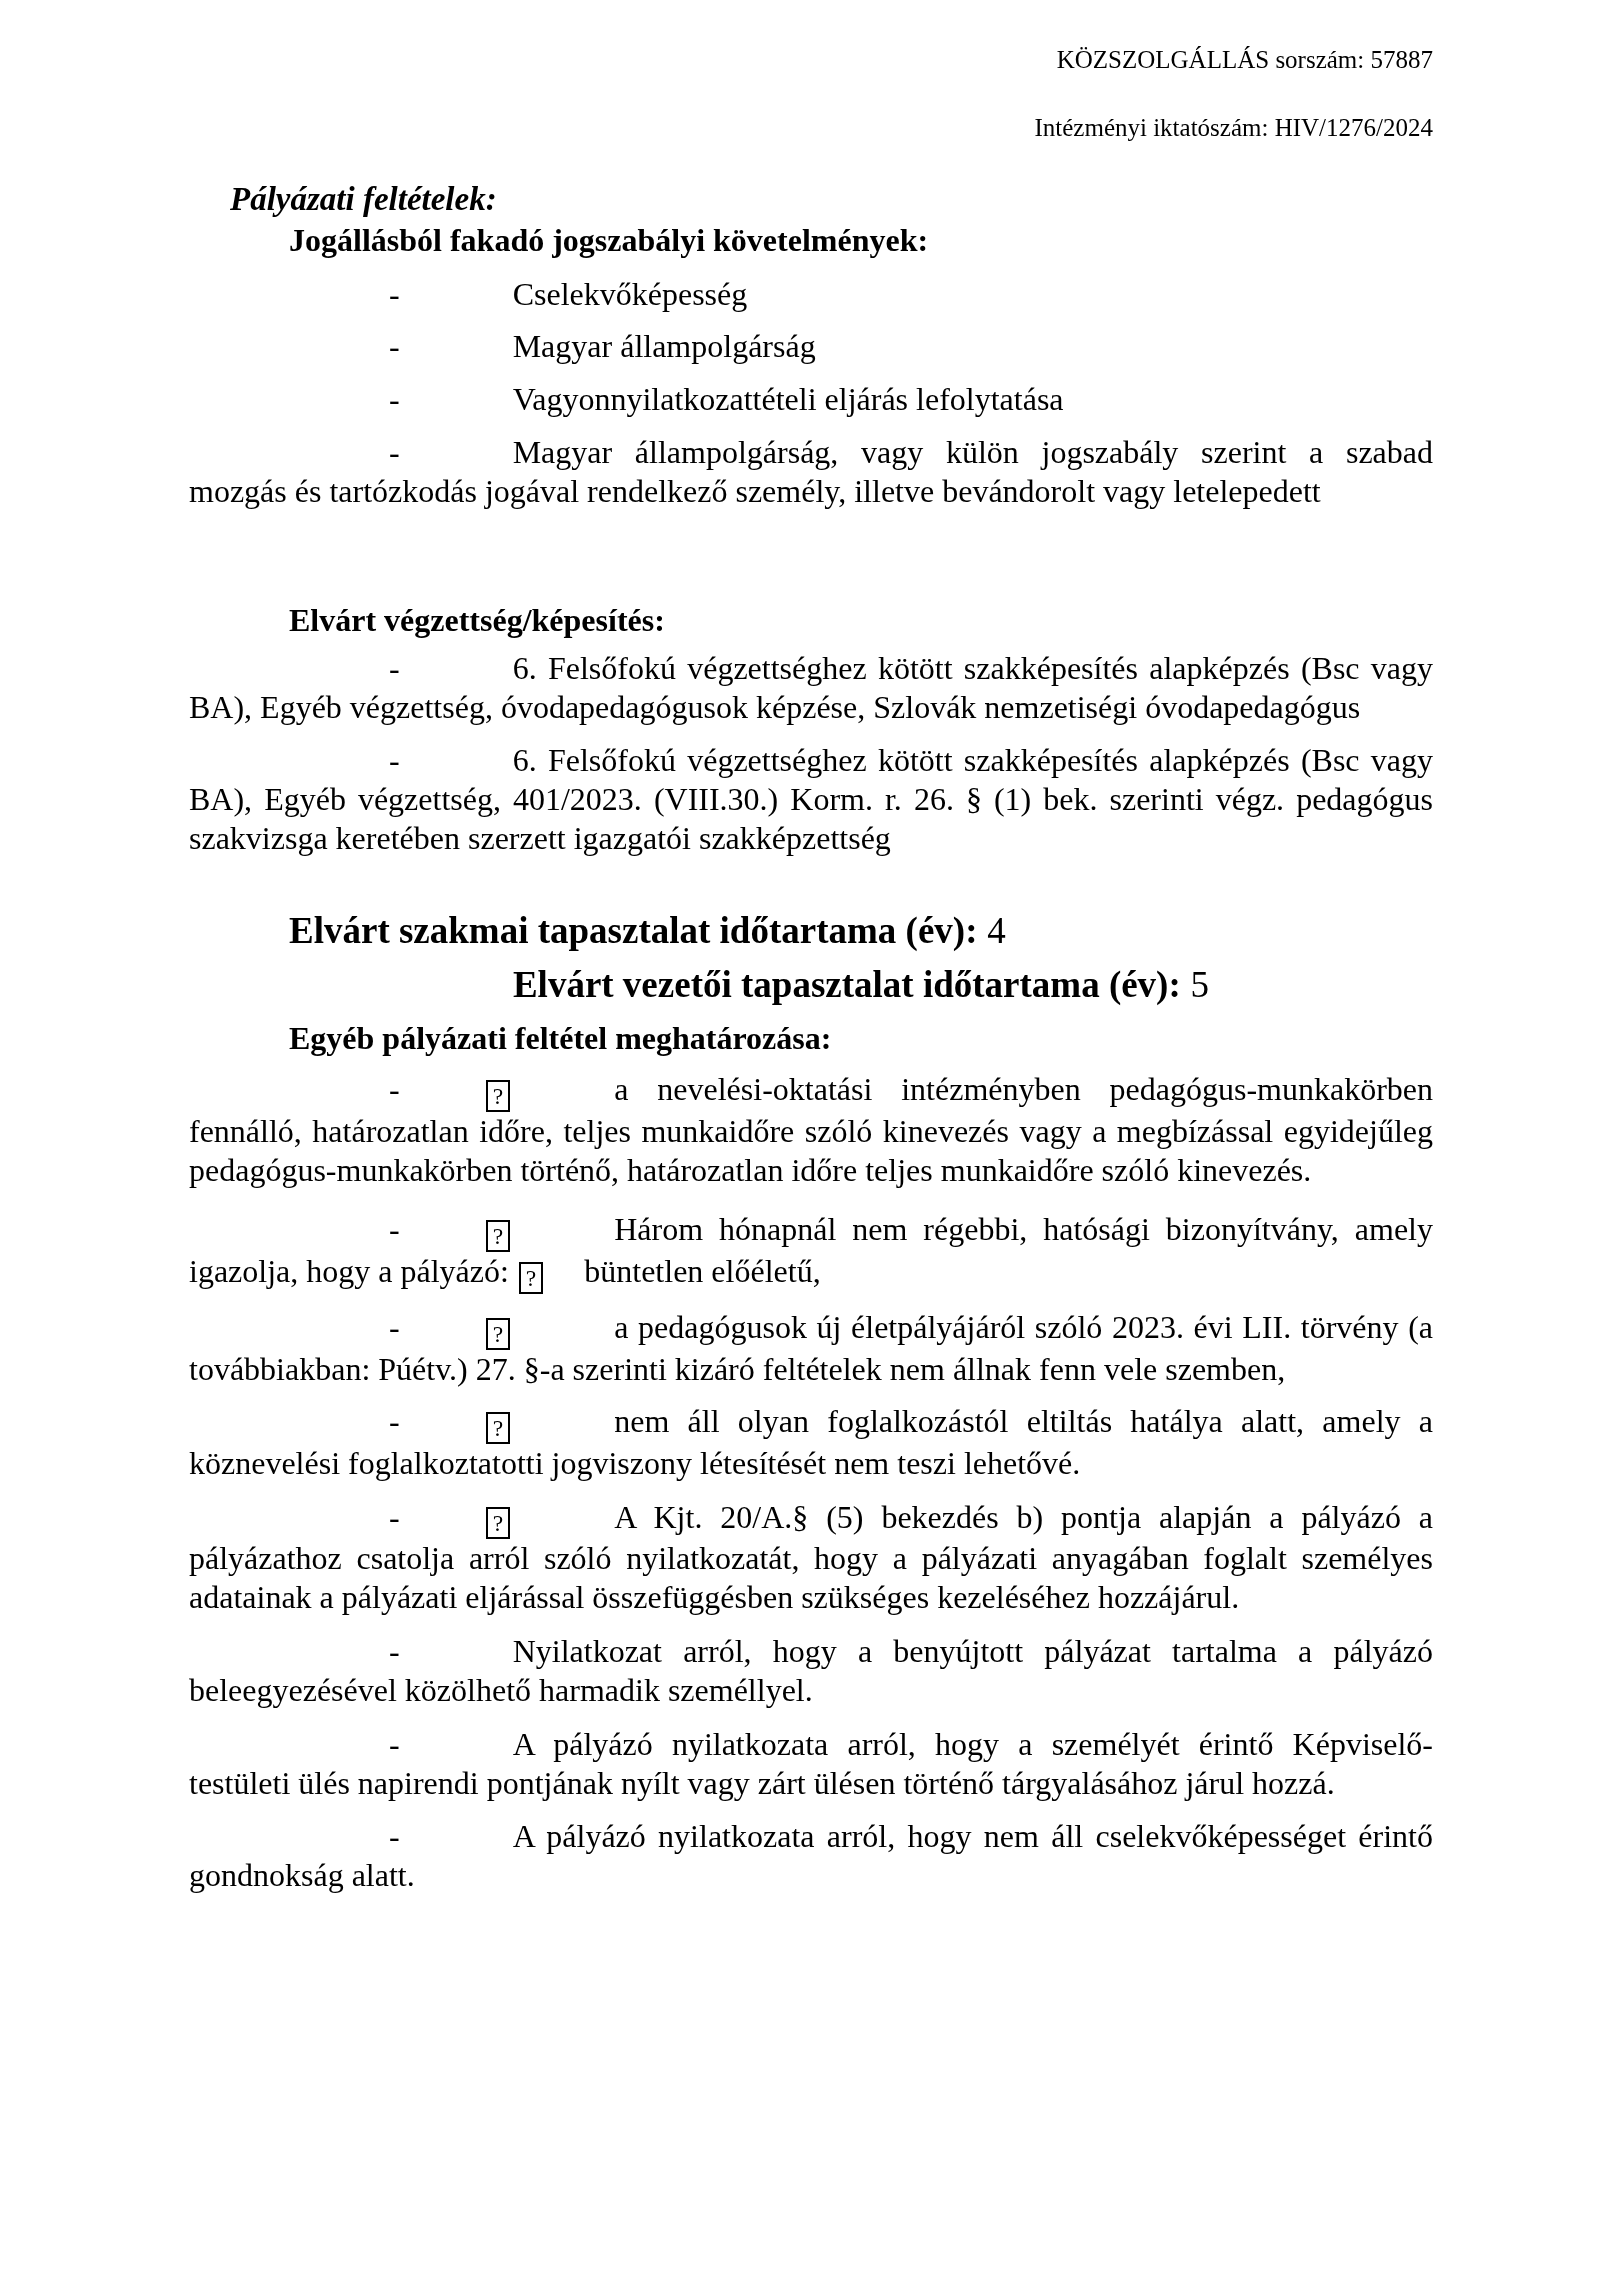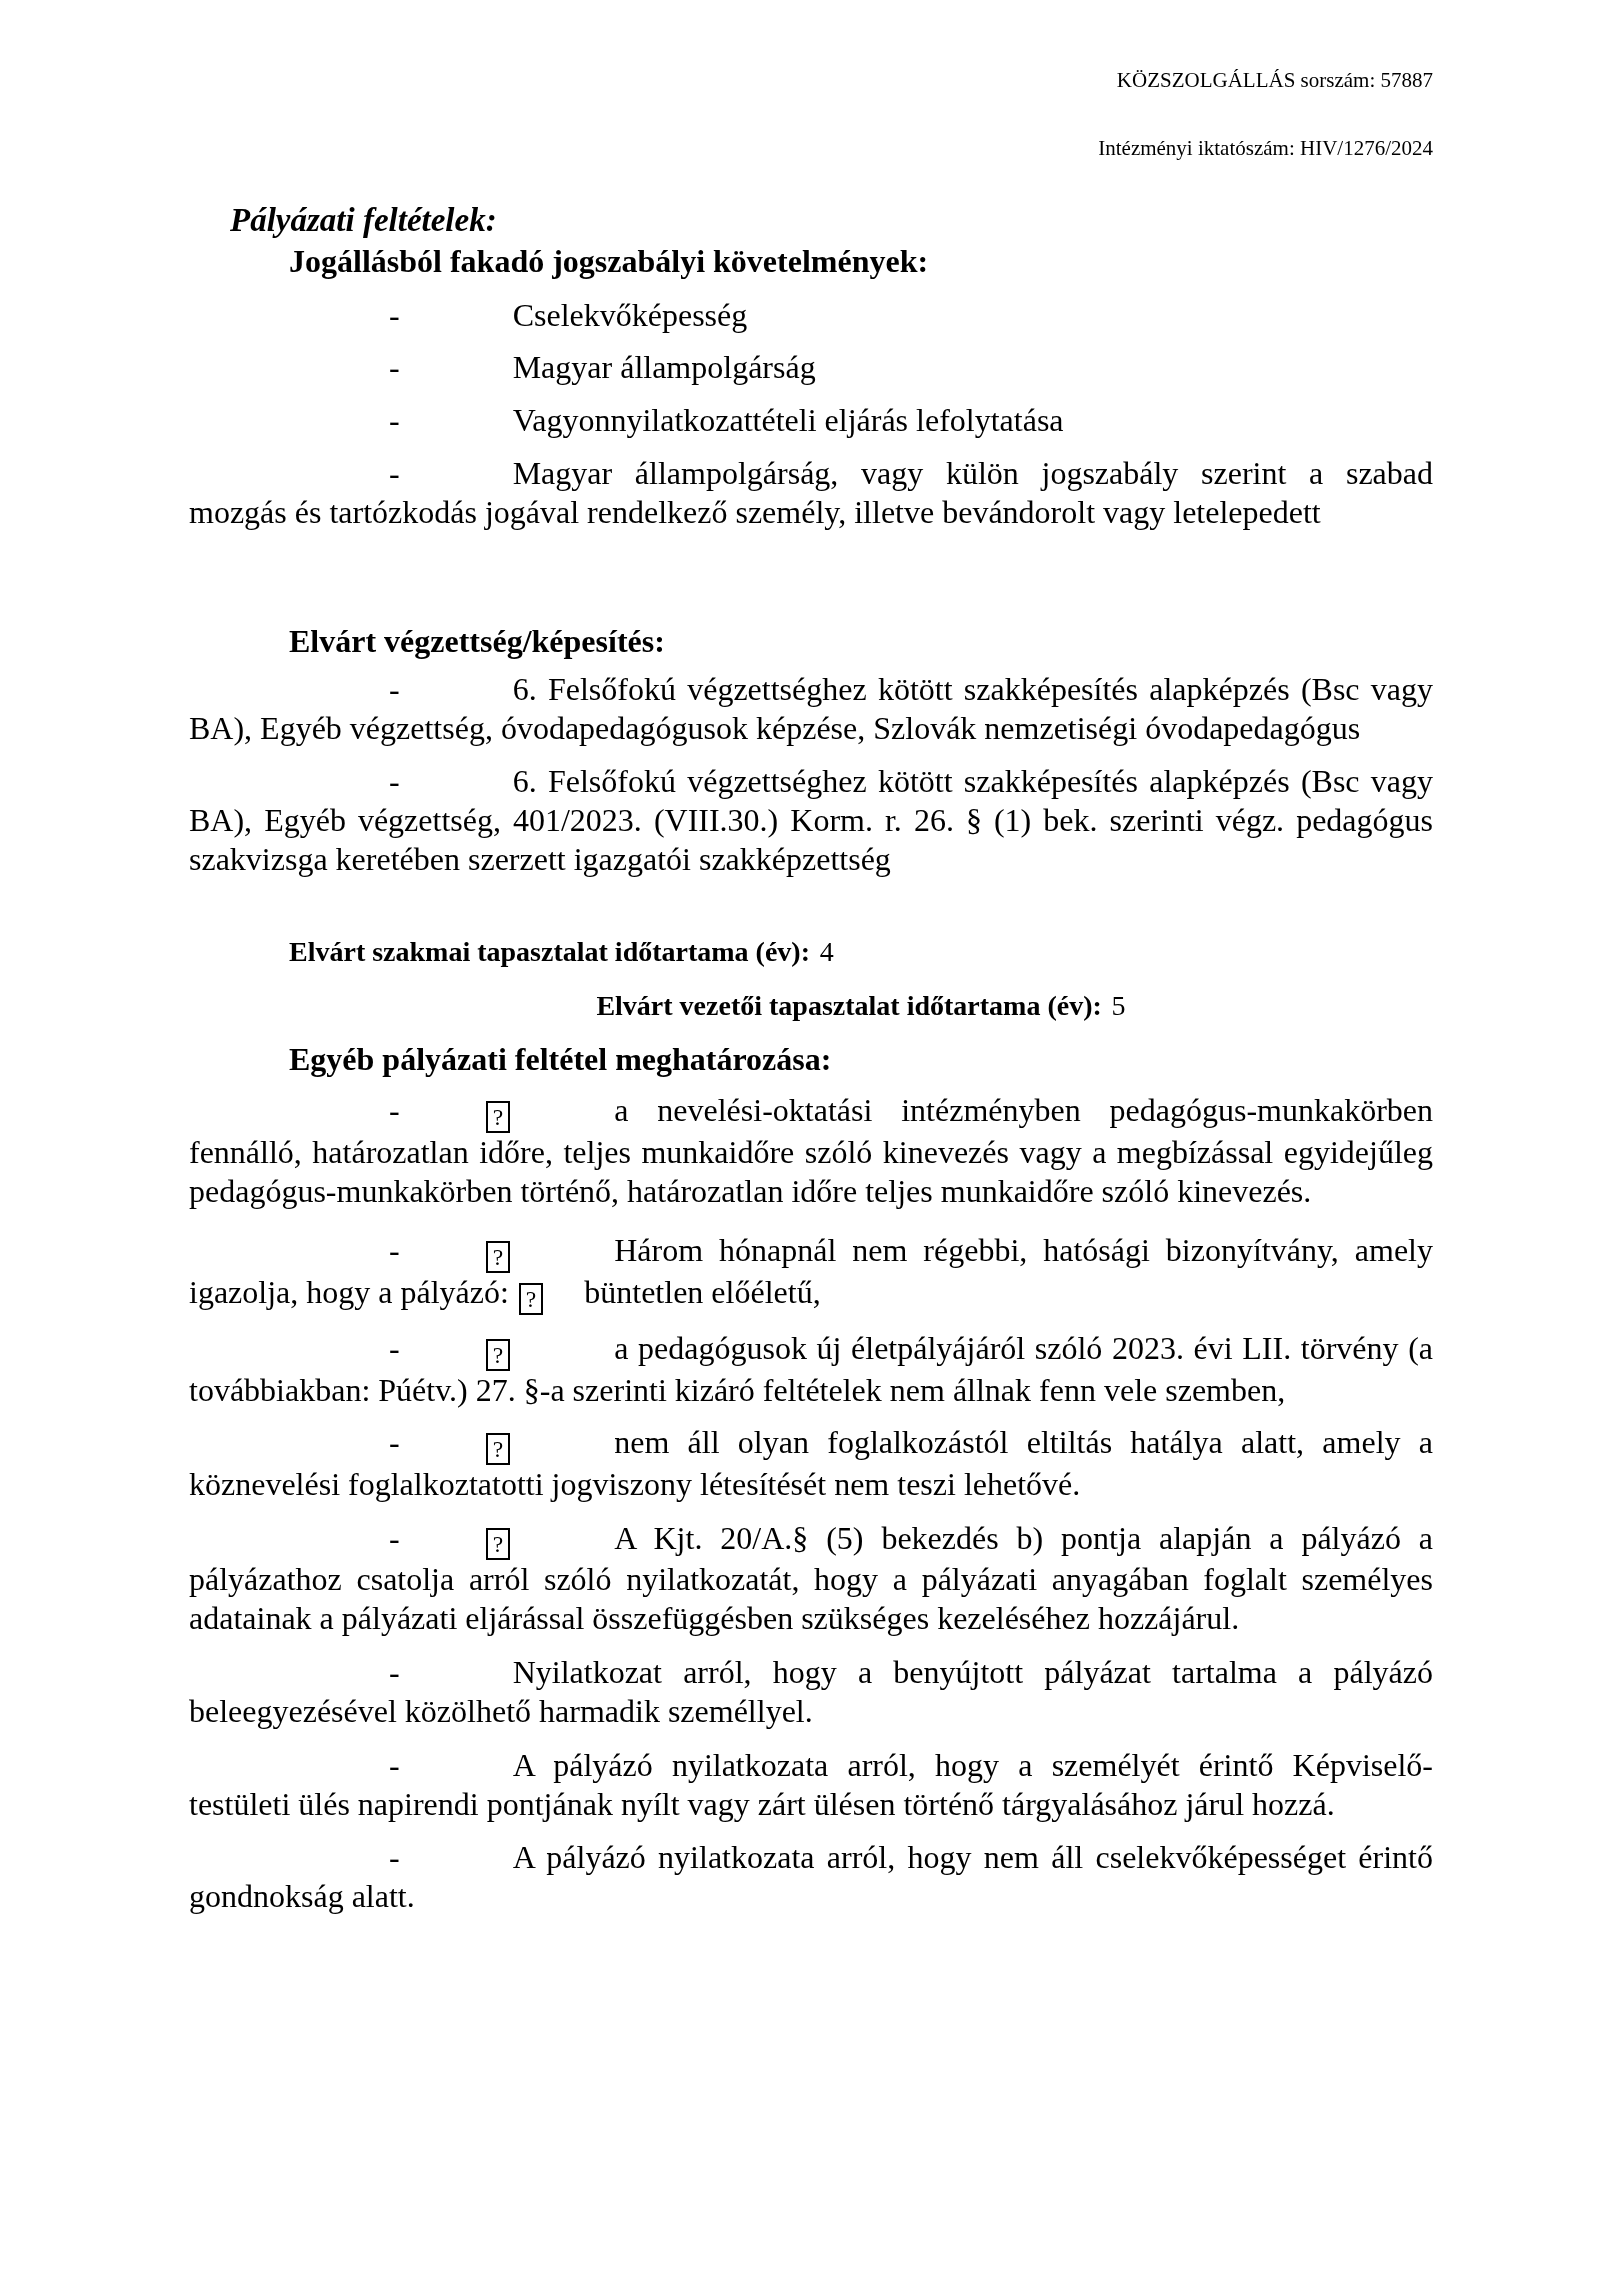--- a/index.html
+++ b/index.html
@@ -16,7 +16,7 @@
     box-sizing:border-box;
     padding:0 188px 0 189px;
   }
-  .header { text-align:right; padding-top:62px; font-size:21px; line-height:37px; }
+  .header { text-align:right; padding-top:41px; font-size:25px; line-height:37px; }
   .header-line2 { margin-top:31px; }
 
   h1.title {

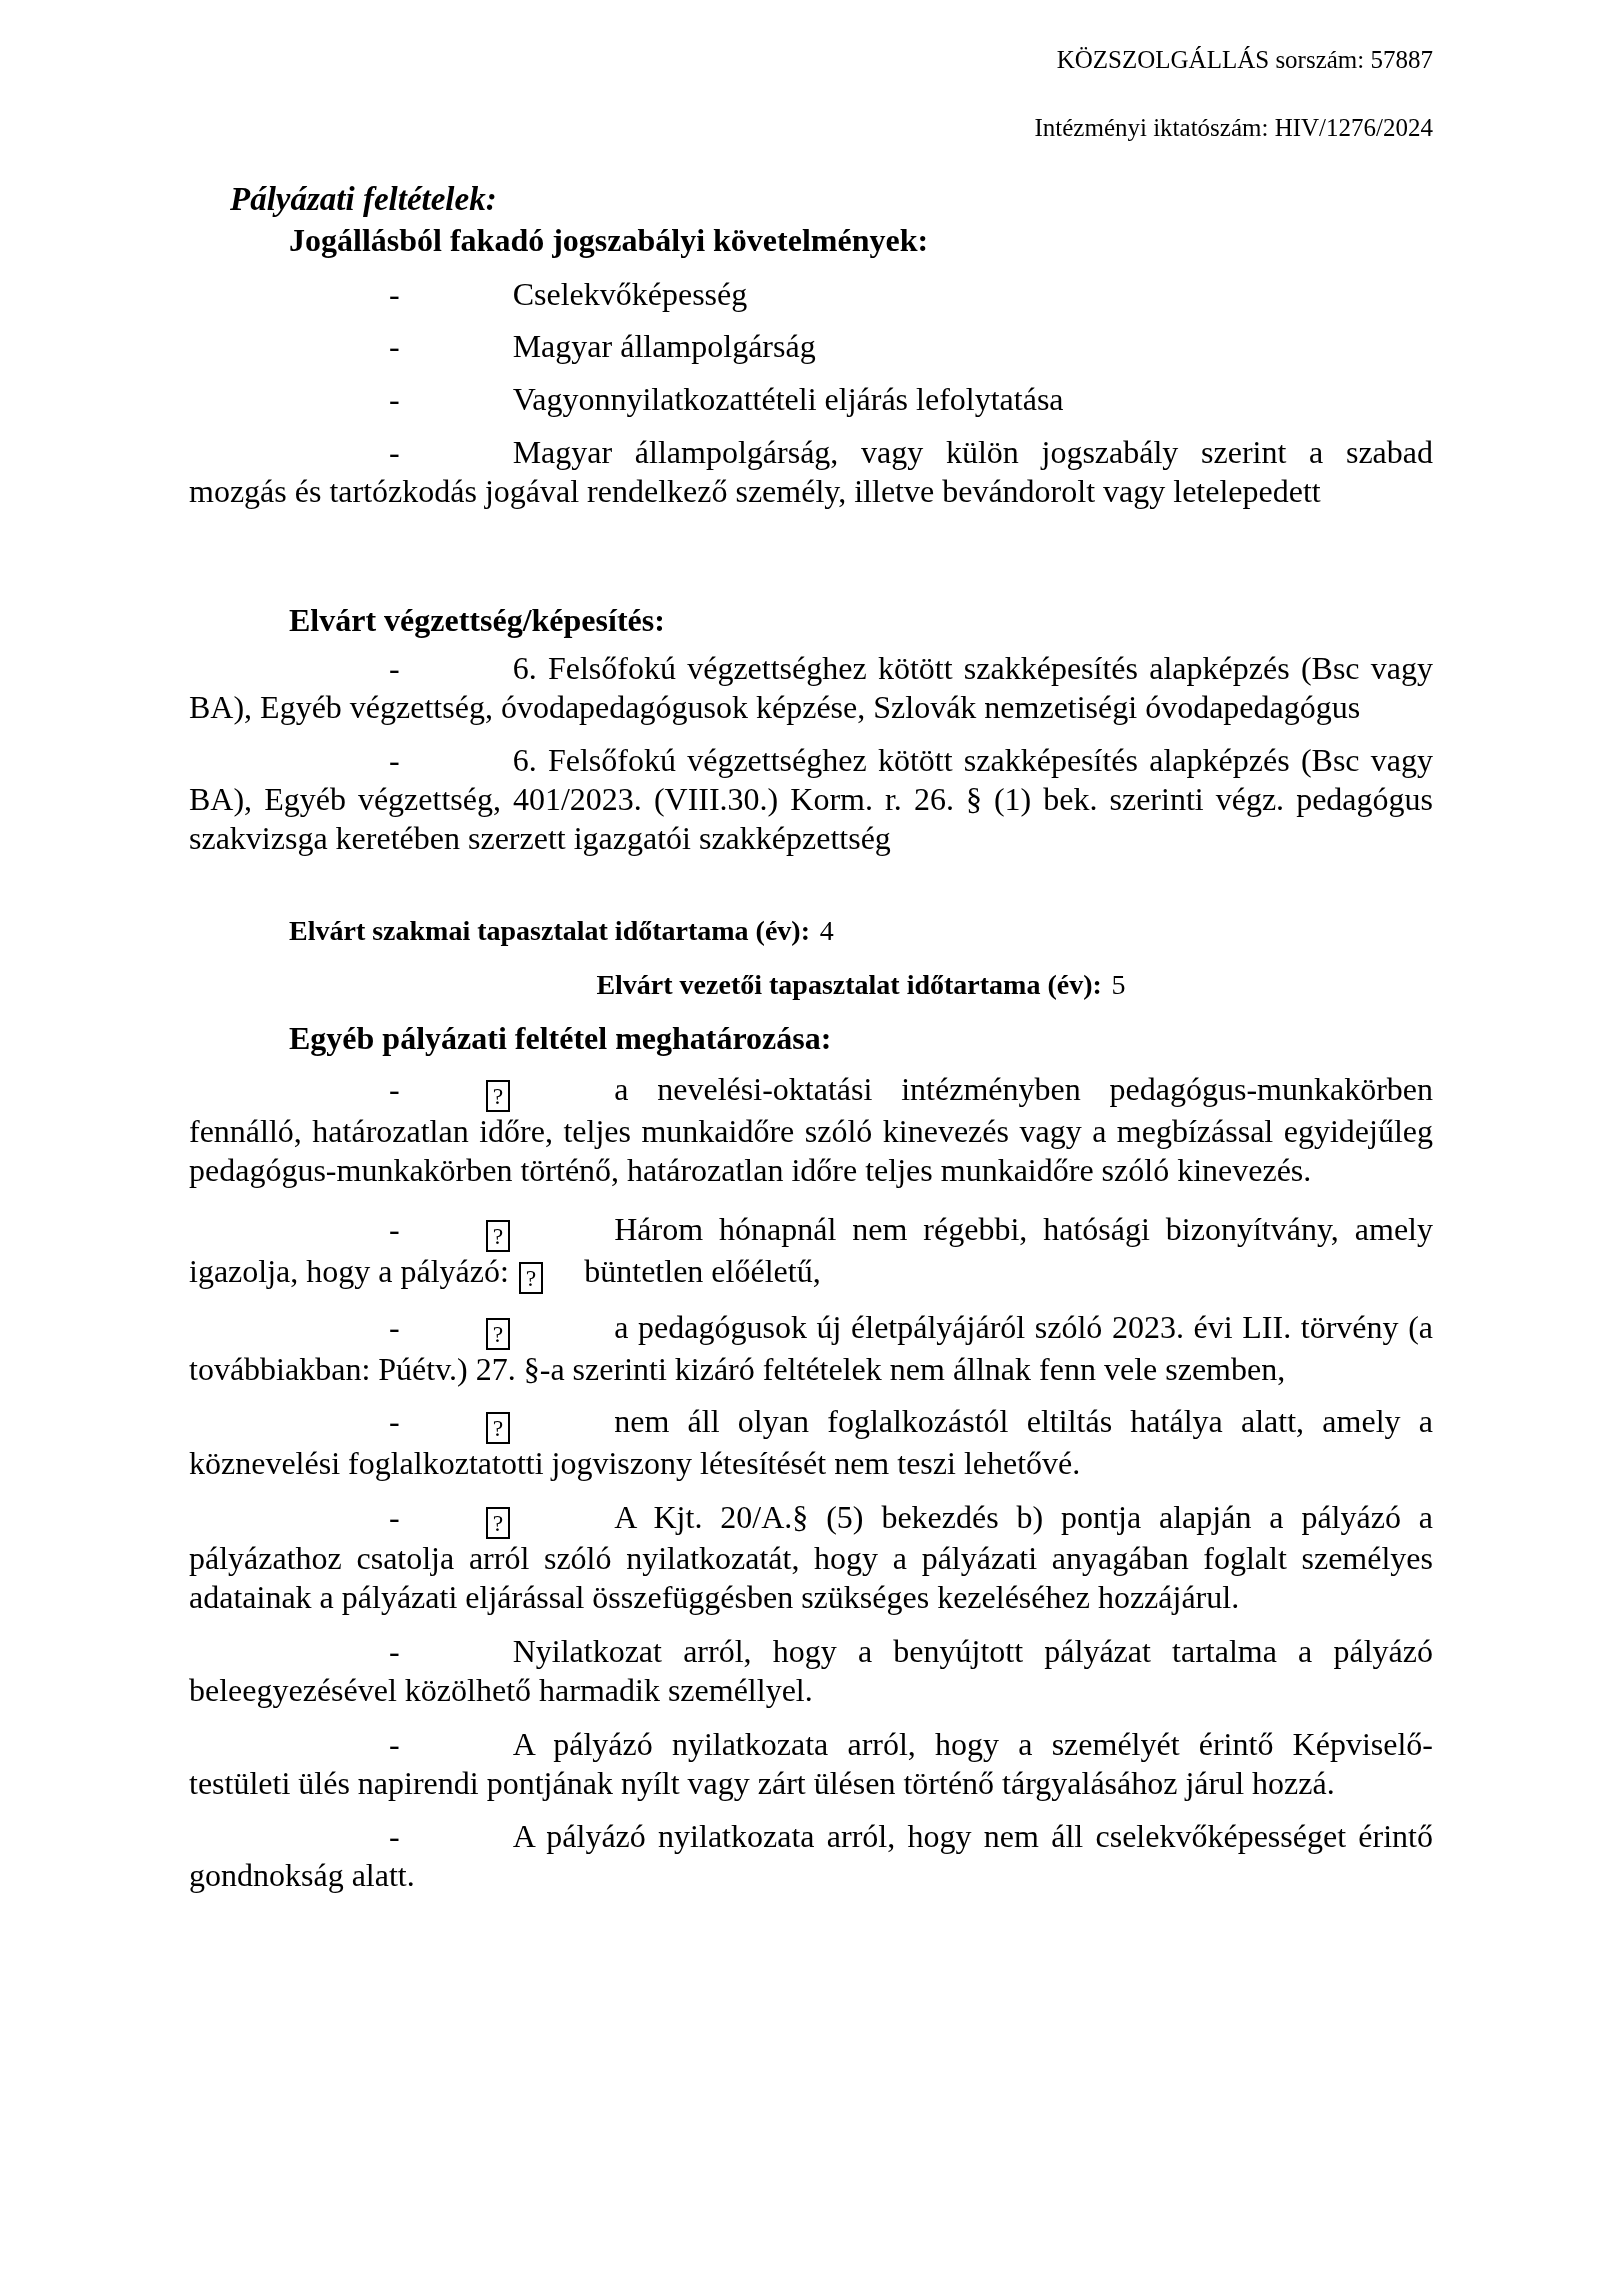--- a/index.html
+++ b/index.html
@@ -43,7 +43,7 @@
 
   p.exp {
     margin:10px 0 0 100px;
-    font-size:28px;
+    font-size:37px;
     font-weight:bold;
     line-height:41px;
   }

